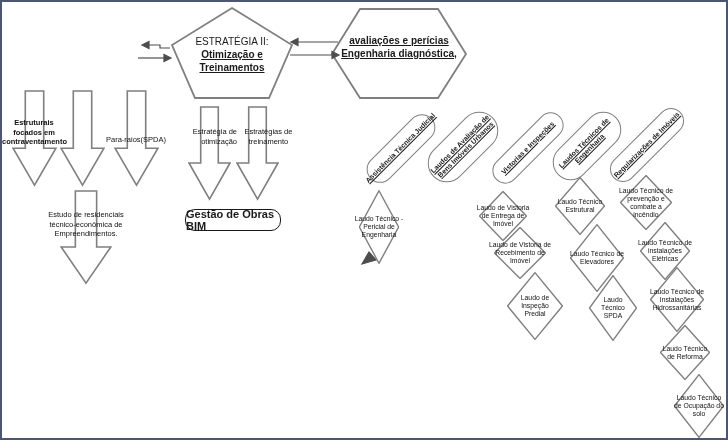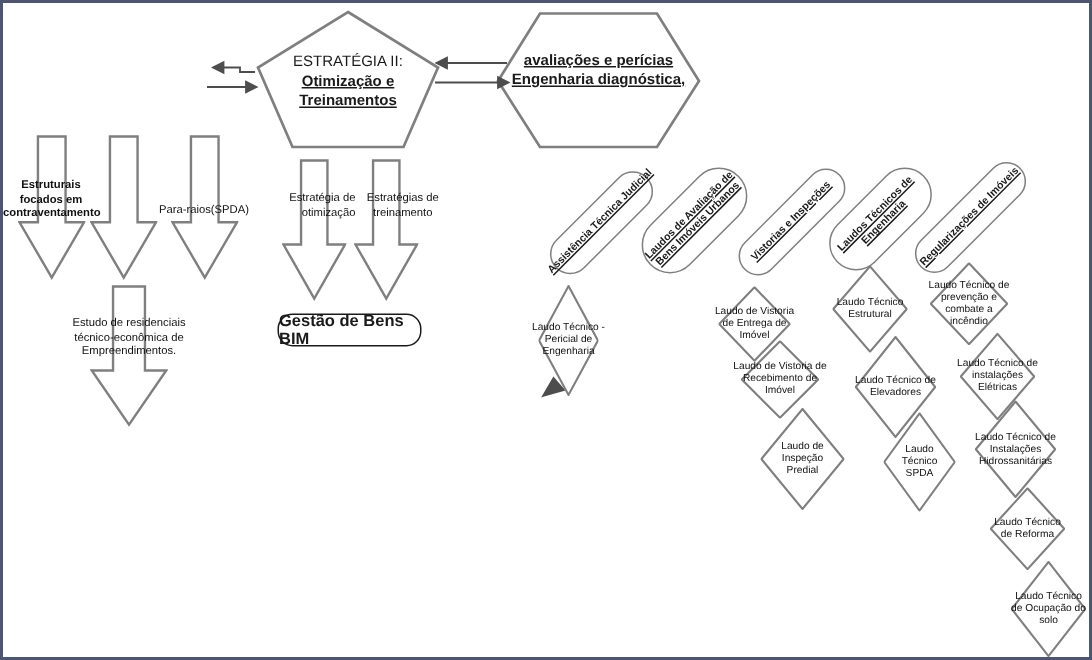--- a/index.html
+++ b/index.html
@@ -120,7 +120,7 @@
   <div class="lbl" style="left:239px;top:125px;width:55px;">Estratégias de treinamento</div>
 
   <div class="result-box" style="left:183px;top:207px;width:96px;height:22px;">
-    <span>Gestão de Bens BIM</span>
+    <span>Gestão de Obras BIM</span>
   </div>
 
   <div class="pill" style="left:356px;top:132.5px;width:86px;height:27px;border-radius:14px;">

